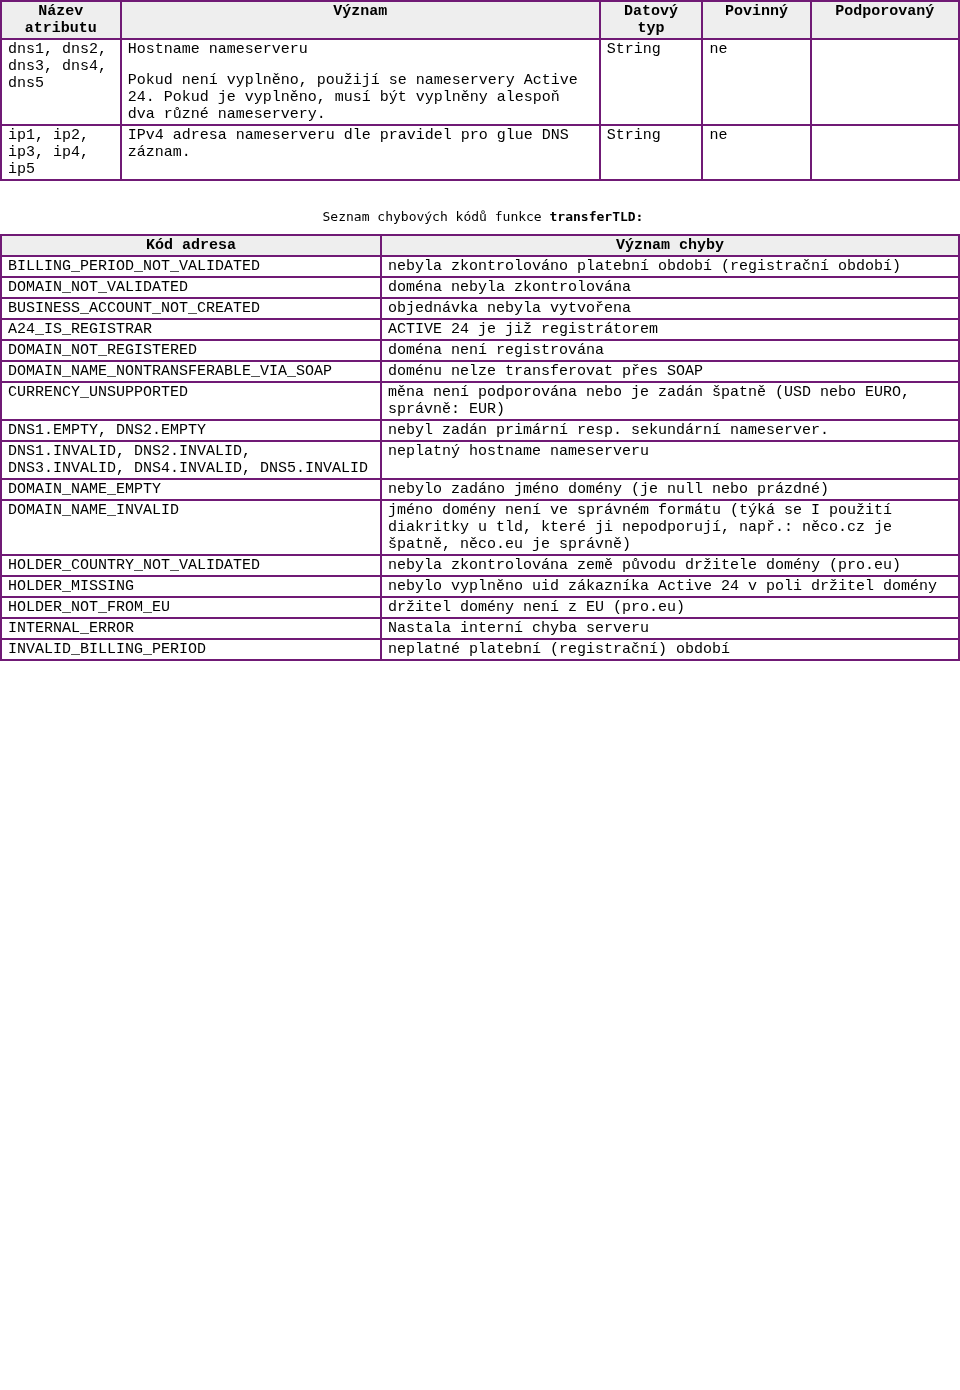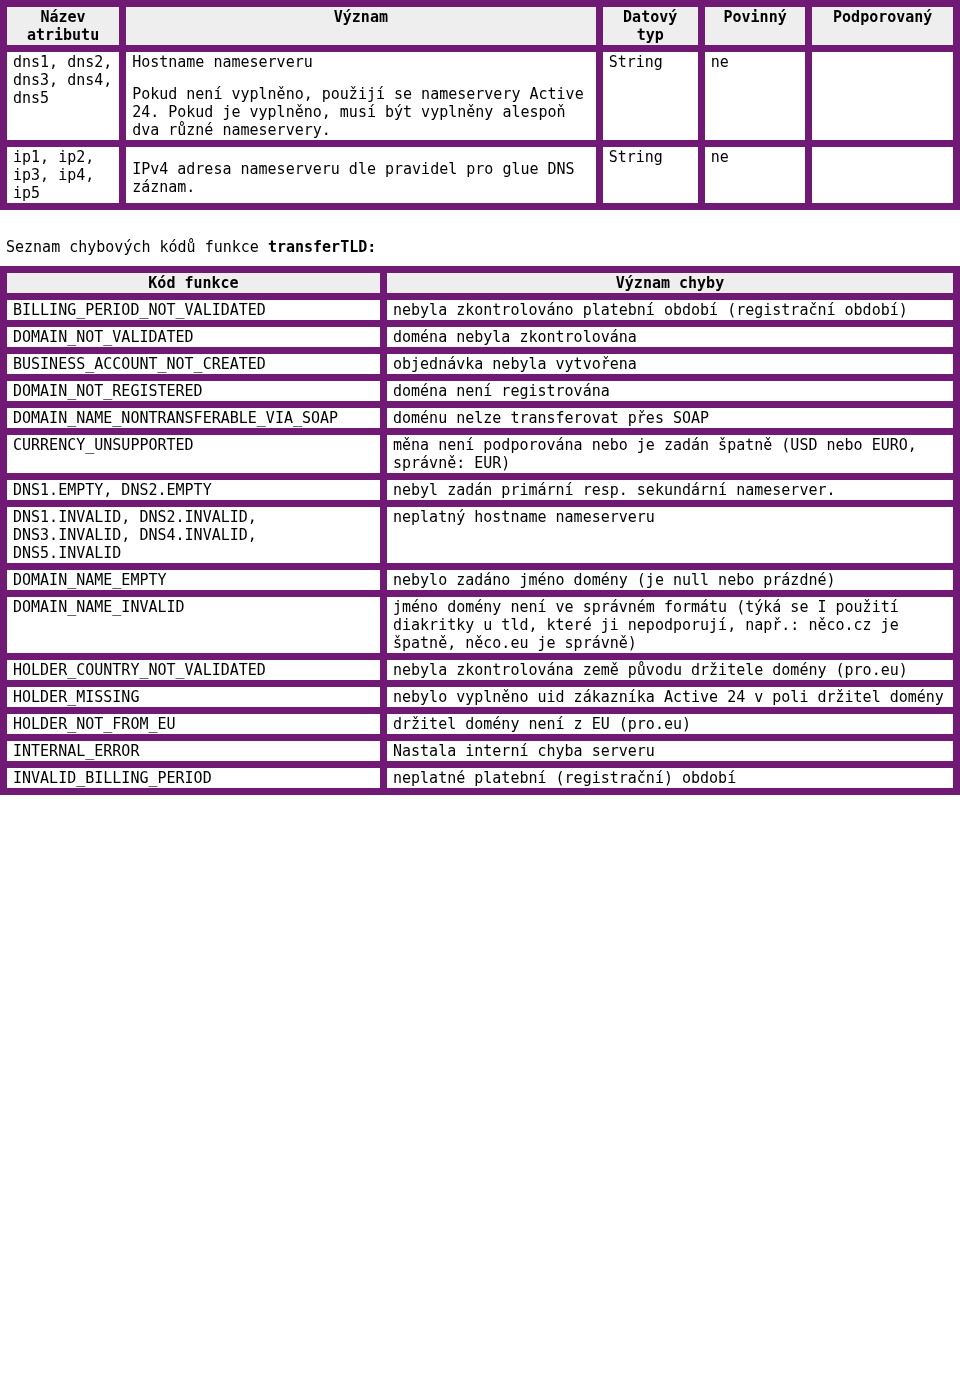--- a/index.html
+++ b/index.html
@@ -17,11 +17,12 @@
     table-layout: fixed;
   }
   th, td {
-    border: 7px solid #701a75;
+    border: 2px solid #701a75;
     padding: 1px 6px;
     vertical-align: top;
     text-align: left;
     word-wrap: break-word;
+    font-family: Liberation Mono, monospace;
   }
   th {
     background: #eeeeee;

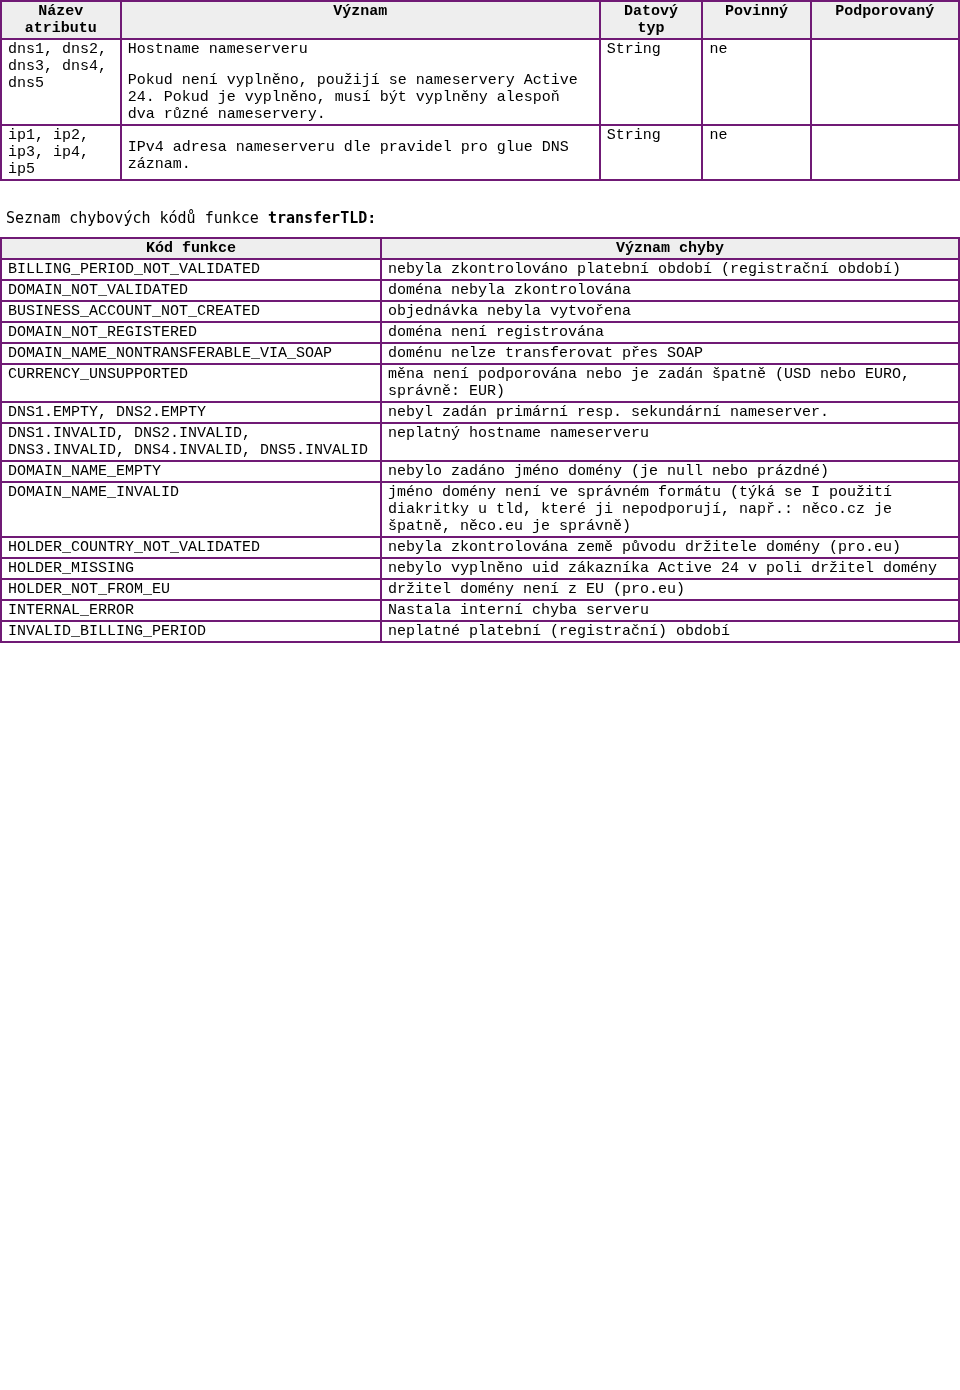--- a/index.html
+++ b/index.html
@@ -44,7 +44,7 @@
   .t2-col1 { width: 380px; }
   .t2-col2 { width: auto; }
   .para { margin: 0 0 14px 0; }
-  .para:last-child { margin-bottom: 0; margin-top: 12px; }
+  .para:last-child { margin-bottom: 0; }
 </style>
 </head>
 <body>

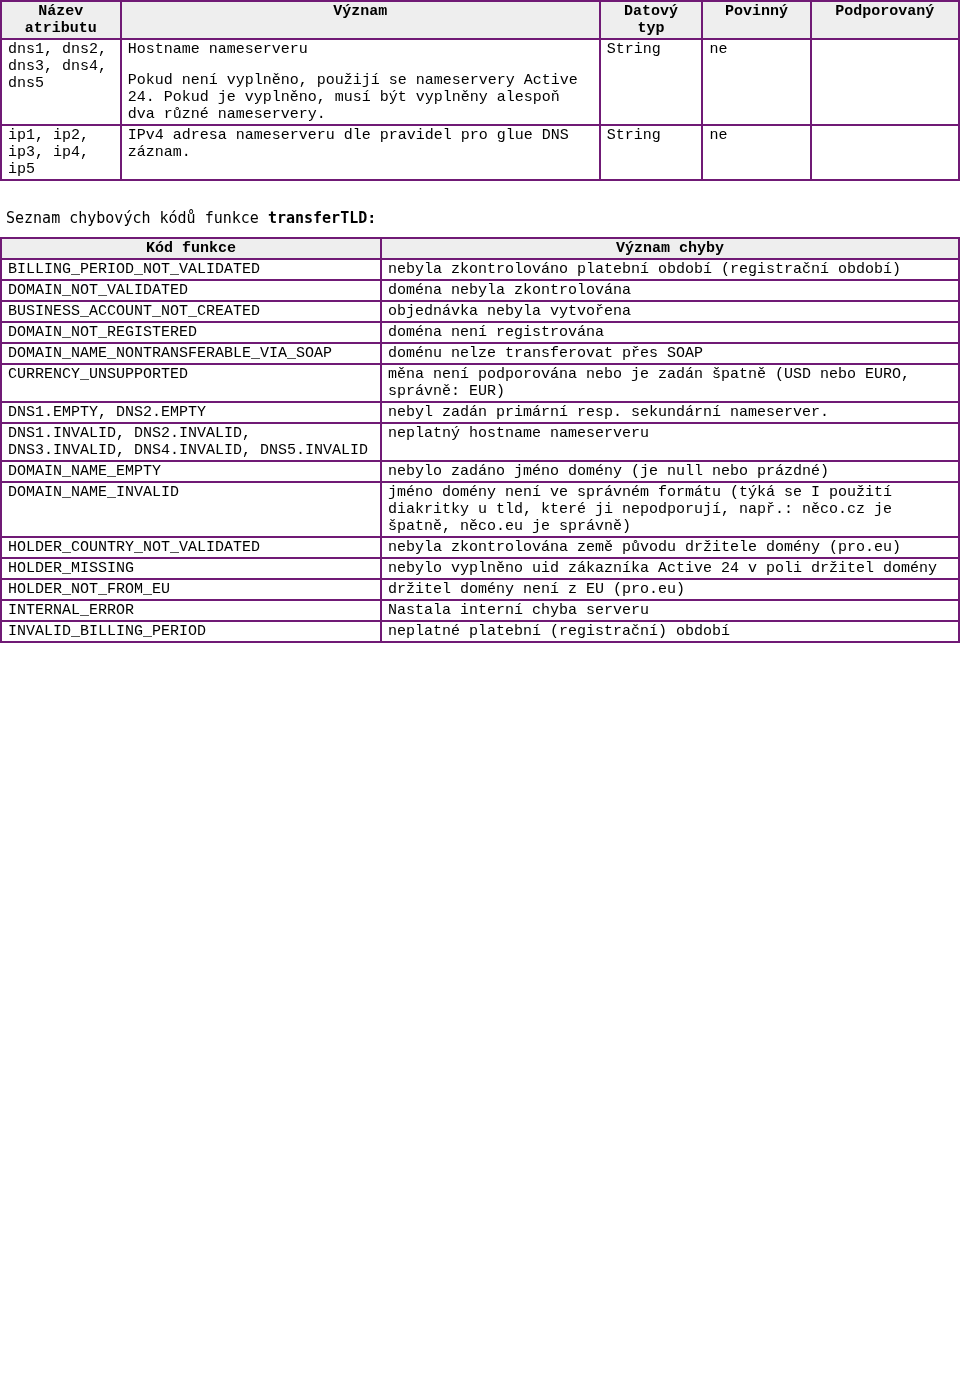--- a/index.html
+++ b/index.html
@@ -31,7 +31,8 @@
   }
   .section-label {
     margin: 28px 0 10px 6px;
-    font-size: 15px;
+    font-size: 13px;
+    text-align: center;
   }
   .section-label b {
     font-weight: bold;

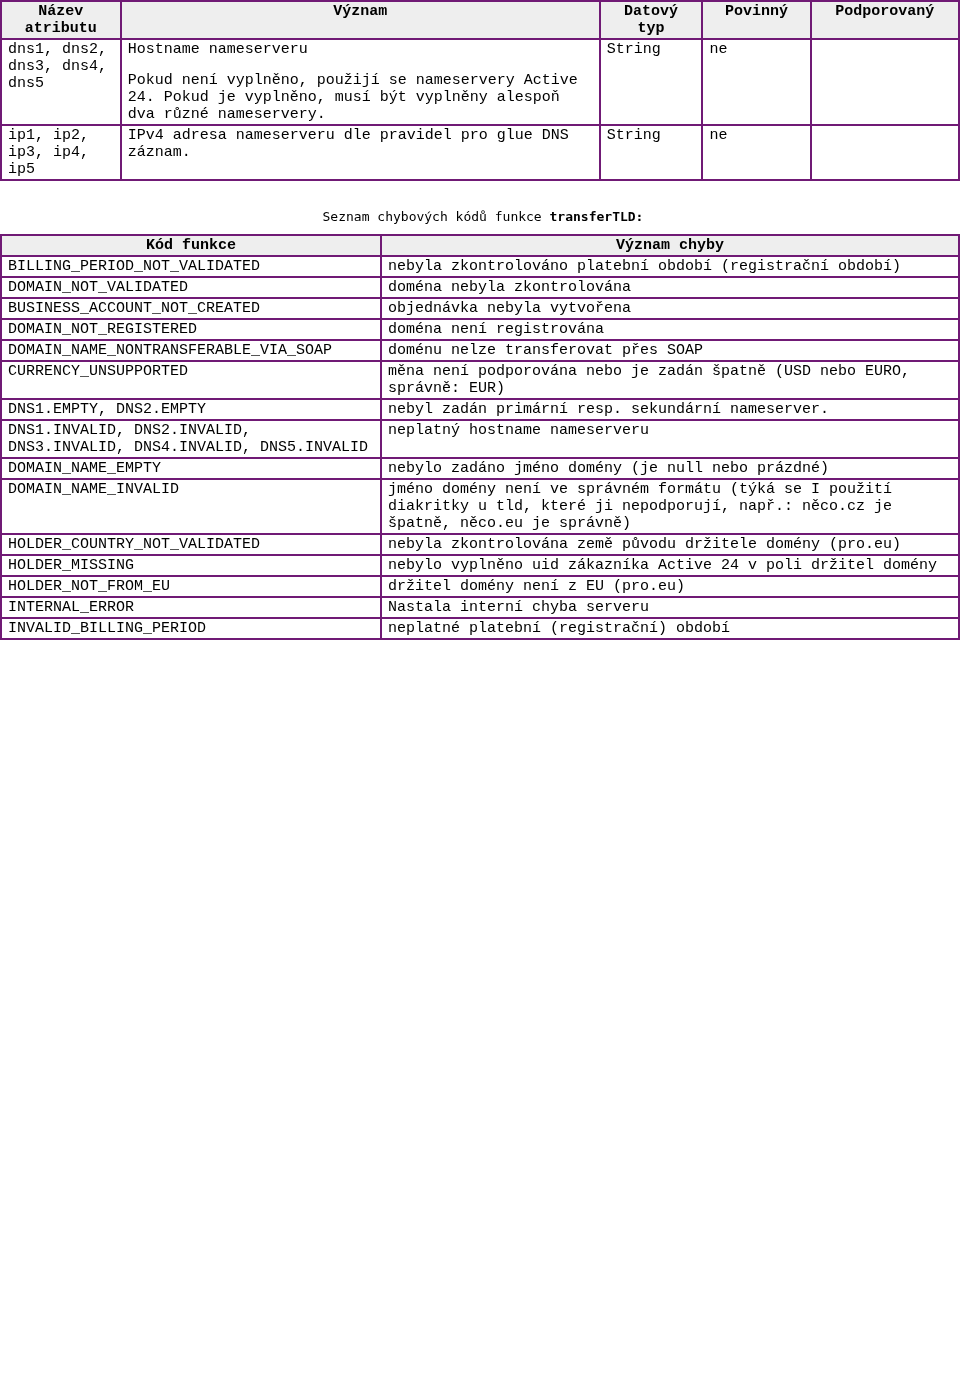--- a/index.html
+++ b/index.html
@@ -101,7 +101,7 @@
   </colgroup>
   <thead>
     <tr>
-      <th>Kód funkce</th>
+      <th>Kód adresa</th>
       <th>Význam chyby</th>
     </tr>
   </thead>

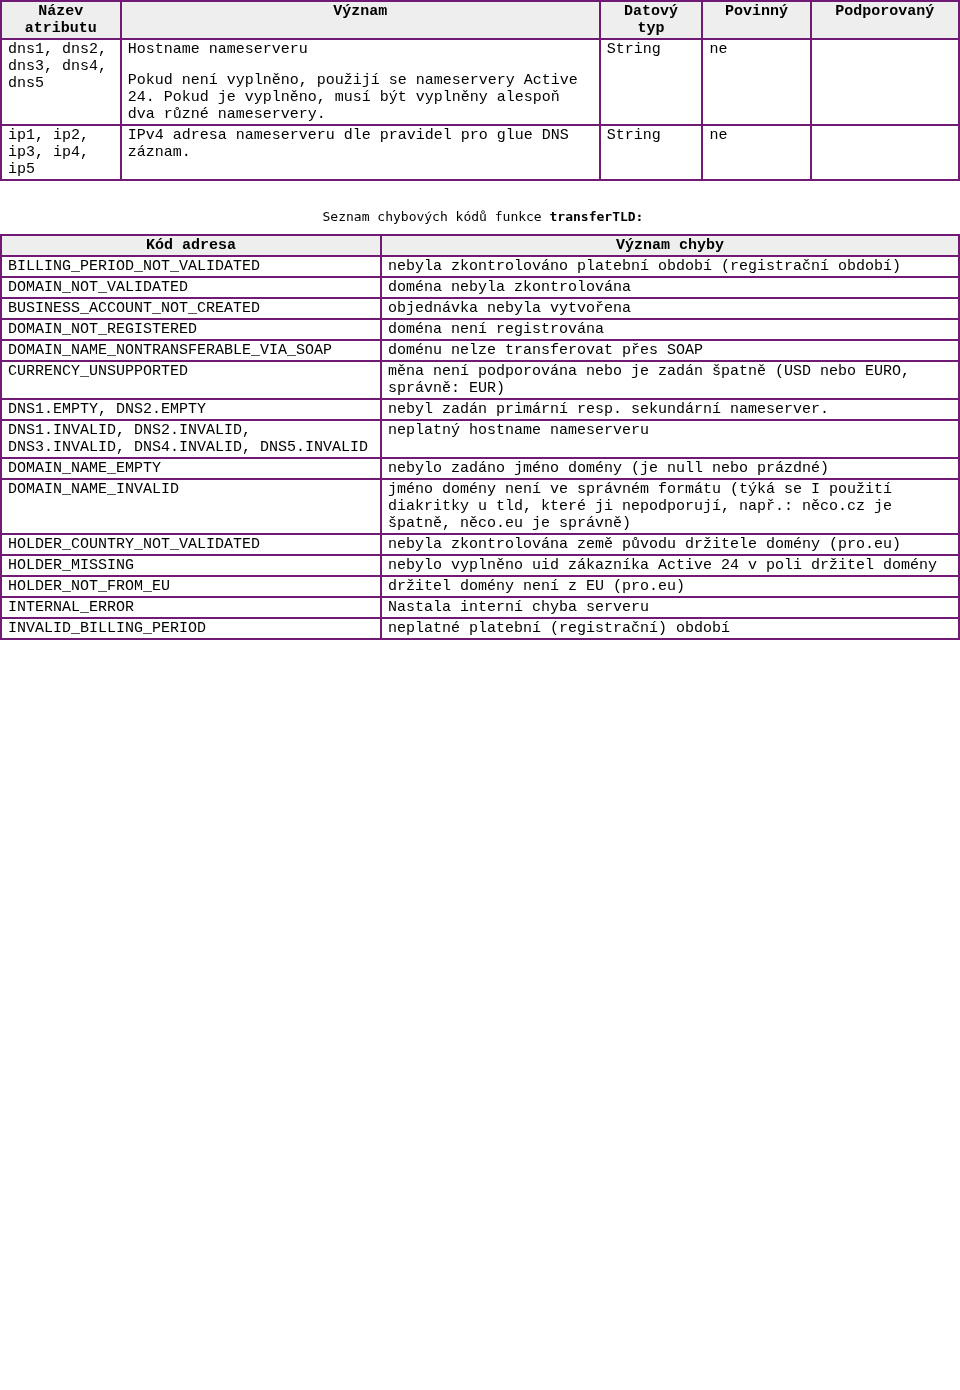--- a/index.html
+++ b/index.html
@@ -119,6 +119,10 @@
         <td>objednávka nebyla vytvořena</td>
       </tr>
       <tr>
+        <td>A24_IS_REGISTRAR</td>
+        <td>ACTIVE 24 je již registrátorem</td>
+      </tr>
+      <tr>
         <td>DOMAIN_NOT_REGISTERED</td>
         <td>doména není registrována</td>
       </tr>

